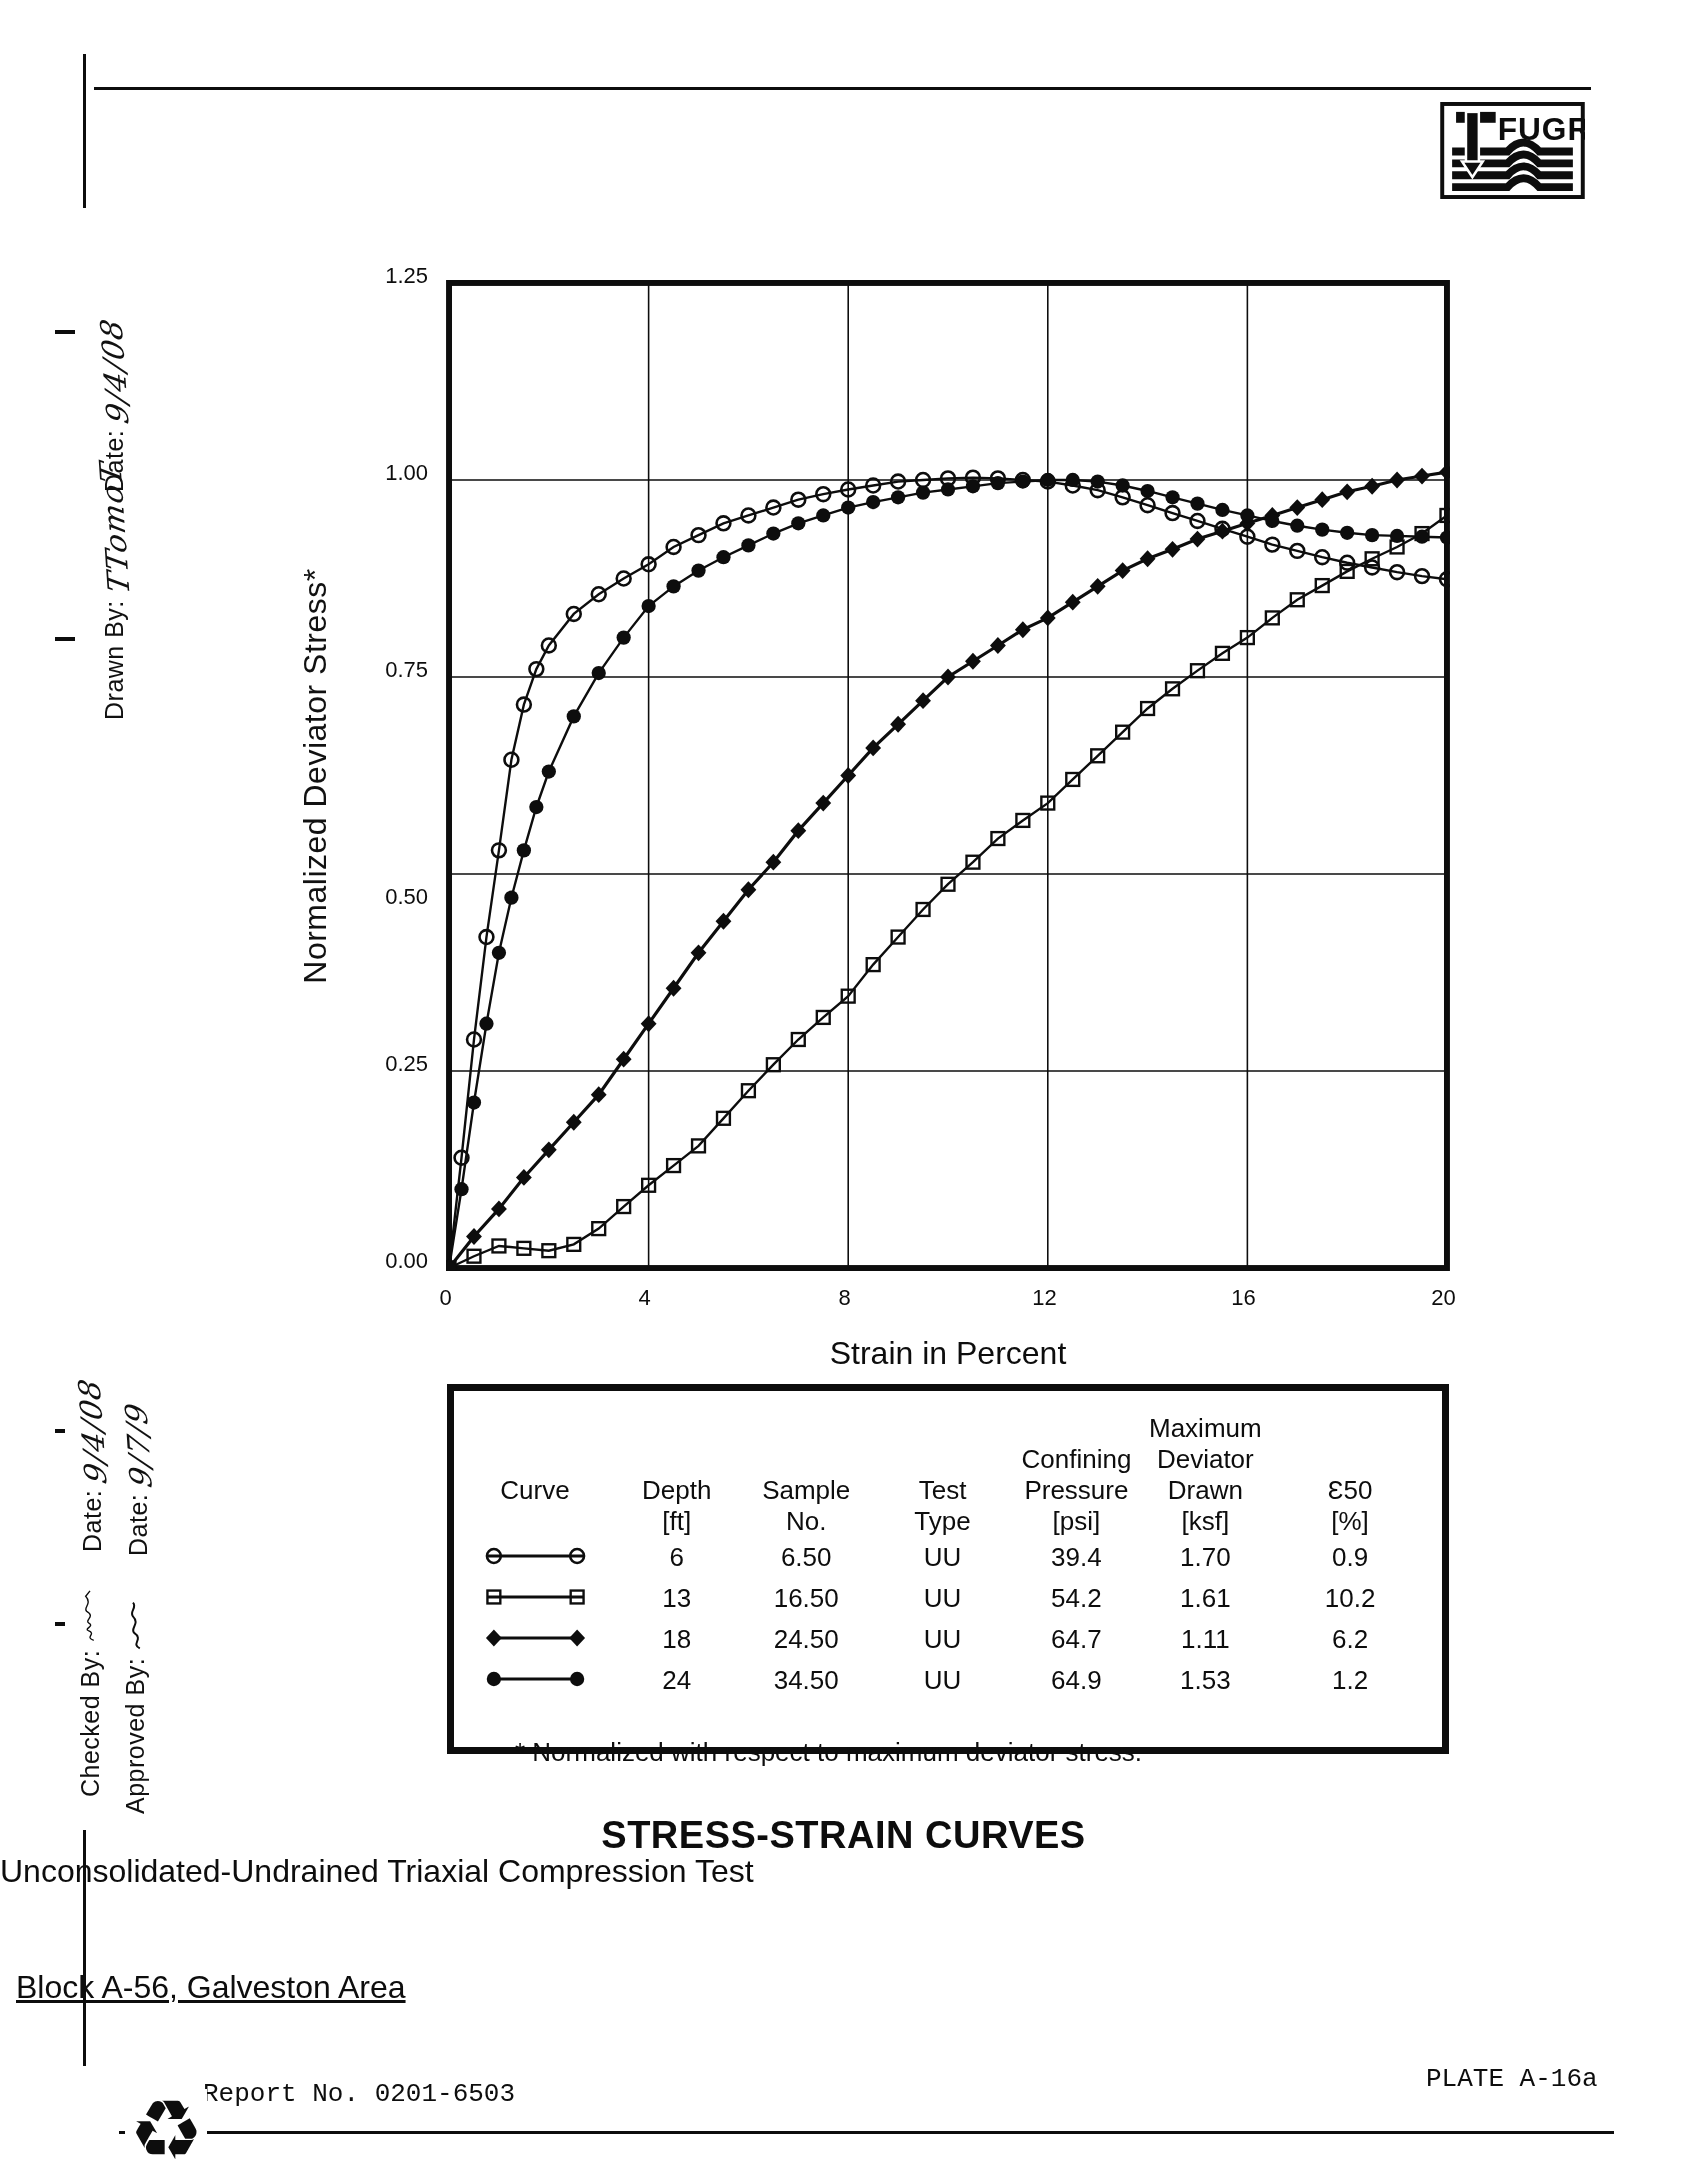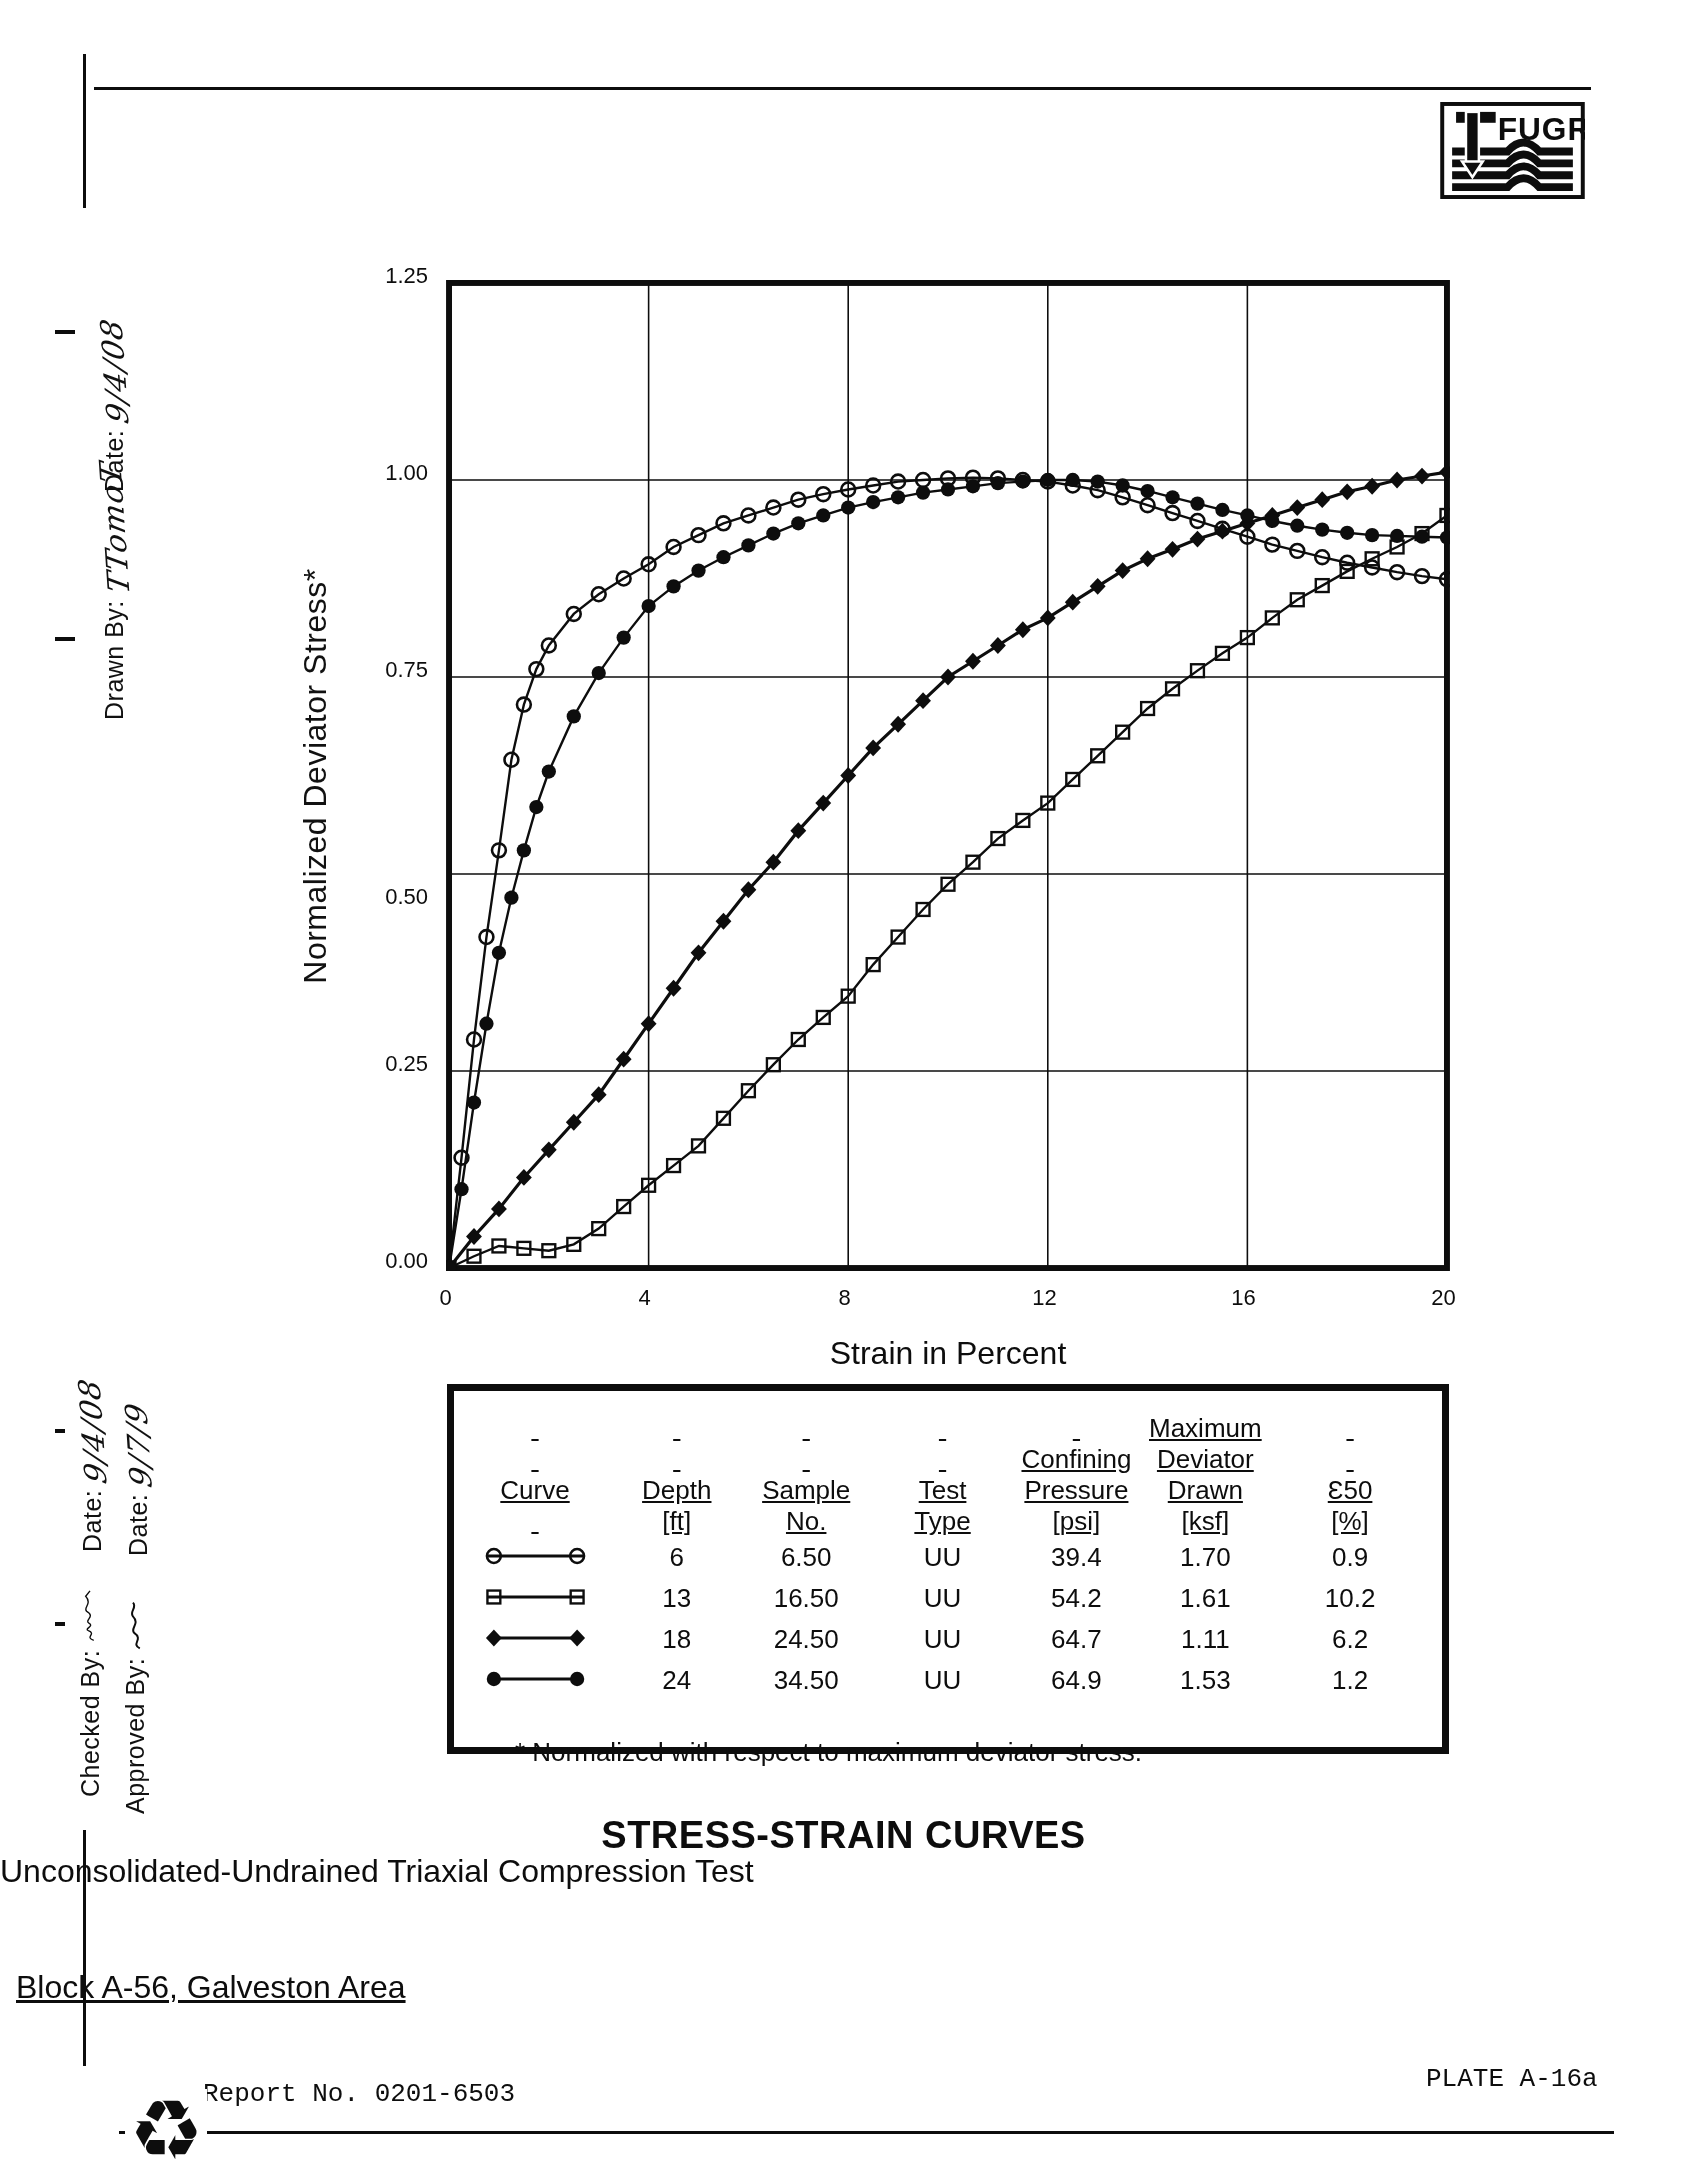--- a/index.html
+++ b/index.html
@@ -28,7 +28,7 @@
   .tbl-box{left:447px;top:1384px;width:1002px;height:370px;border:7px solid #0d0d0d;box-sizing:border-box;}
   .tbl-grid{display:grid;grid-template-columns:16.4% 12.3% 13.9% 13.7% 13.4% 12.7% 16.6%;}
   .hdr-col{display:flex;flex-direction:column;justify-content:flex-end;align-items:center;}
-  .hdr-line{font-size:26px;line-height:31px;text-align:center;text-decoration:underline;}
+  .hdr-line{font-size:26px;line-height:31px;text-align:center;}
   .trow{height:41px;align-items:center;}
   .tcell{font-size:26px;text-align:center;}
   .footnote{font-size:26px;}

